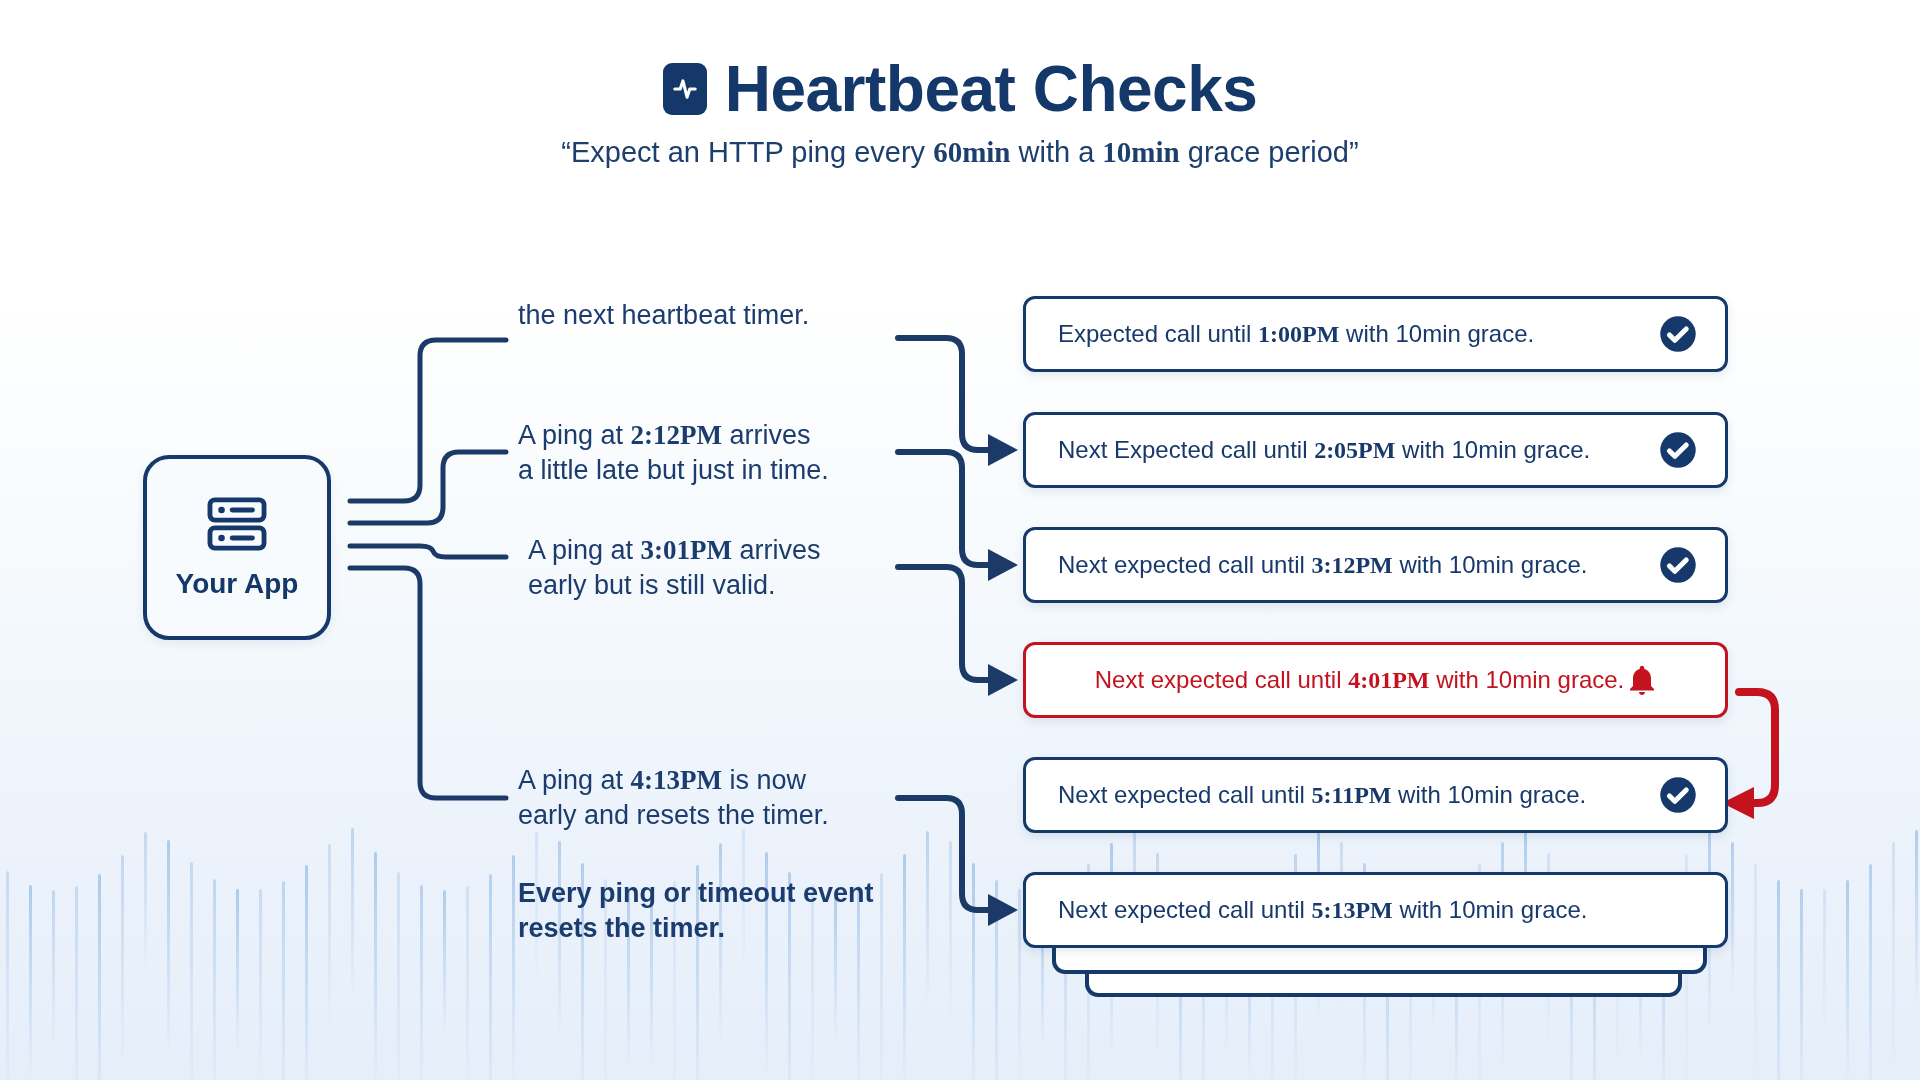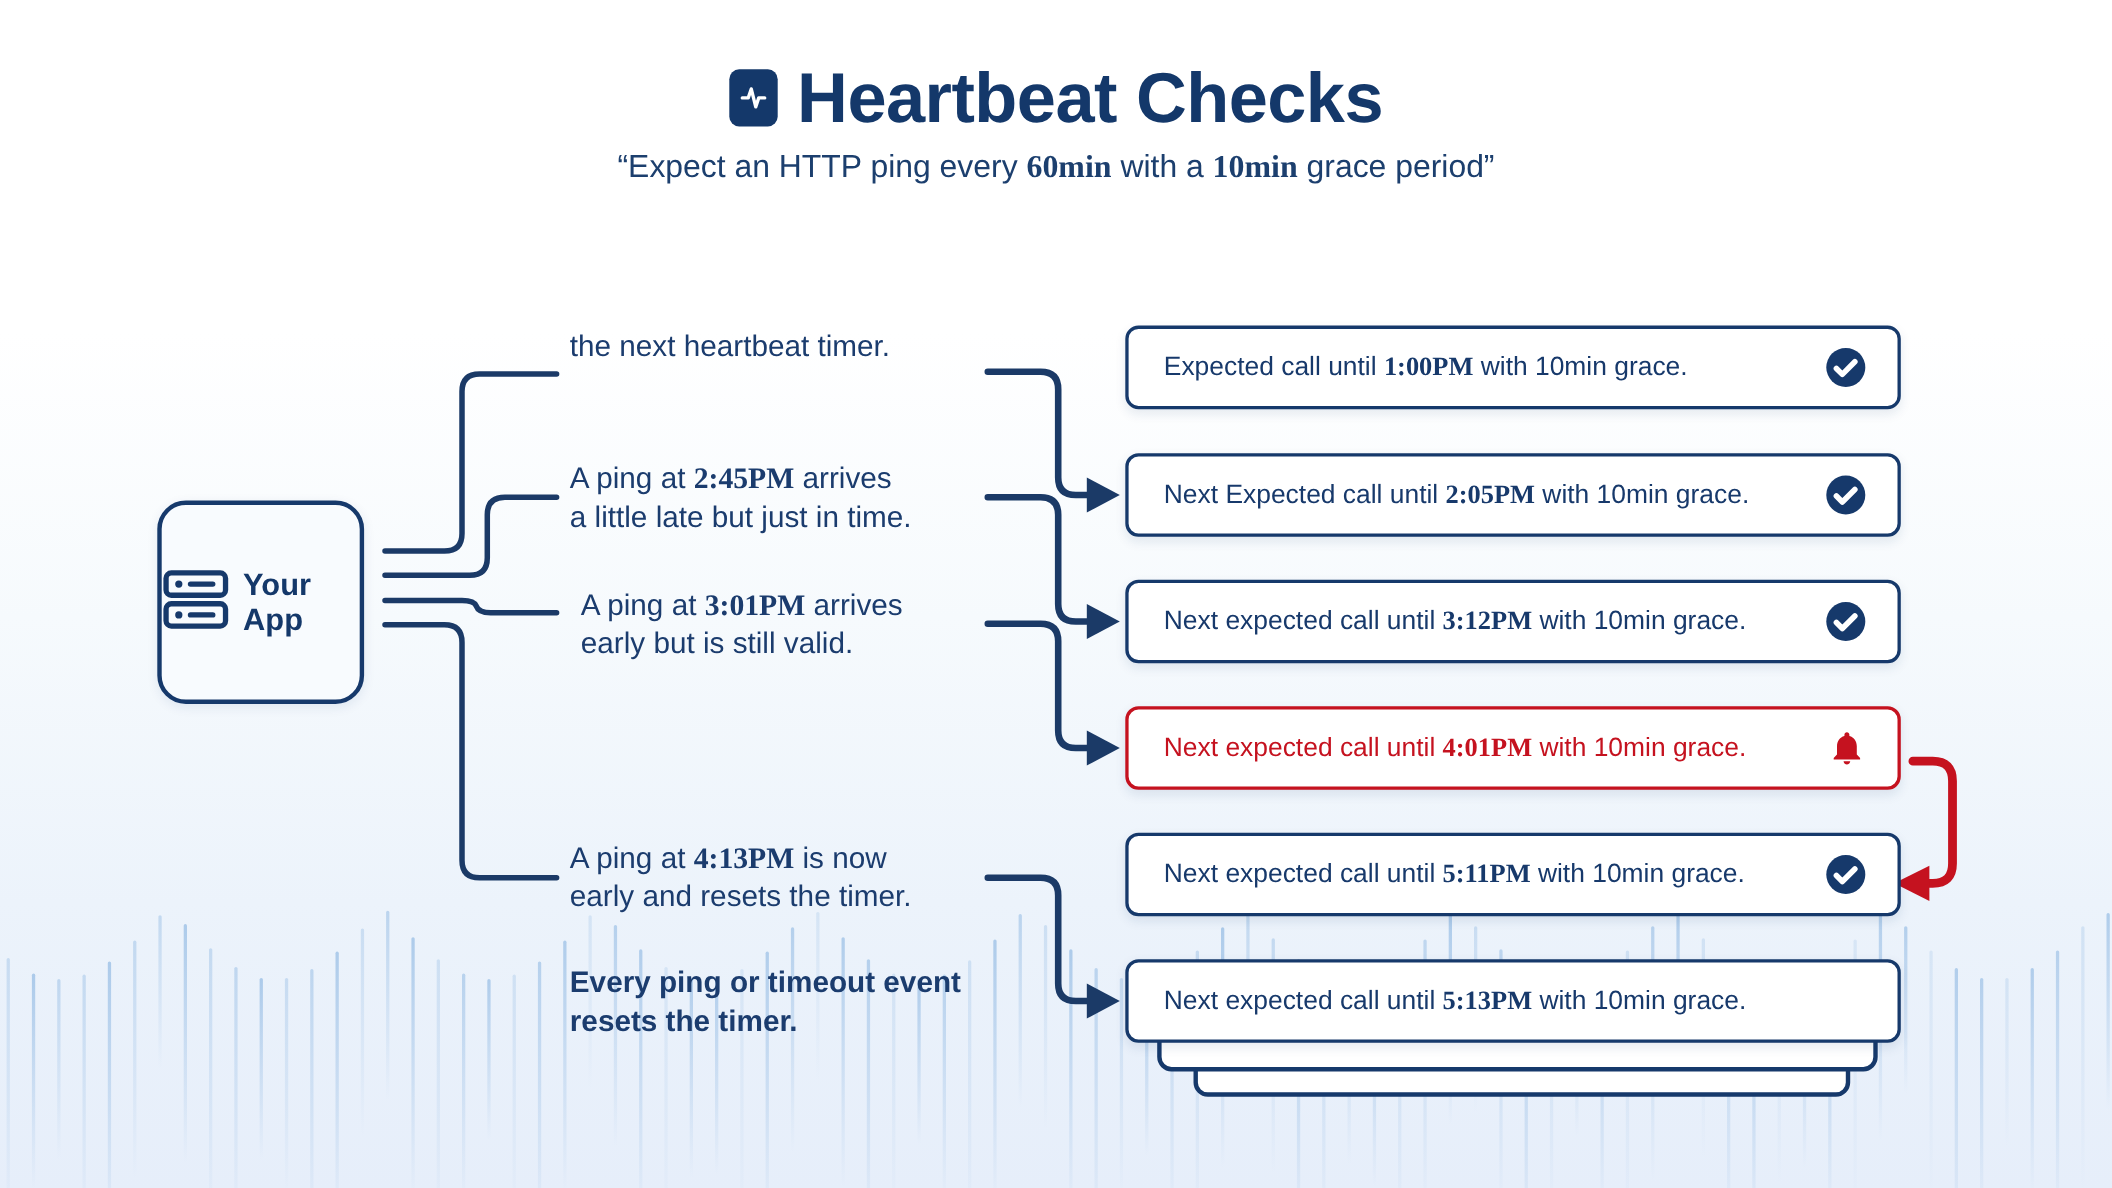--- a/index.html
+++ b/index.html
@@ -199,7 +199,7 @@
   </div>
 
   <div class="note" style="left:518px; top:418px">
-    <div><span>A ping at </span><span class="t">2:45PM</span><span> arrives</span></div>
+    <div><span>A ping at </span><span class="t">2:12PM</span><span> arrives</span></div>
     <div>a little late but just in time.</div>
   </div>
 

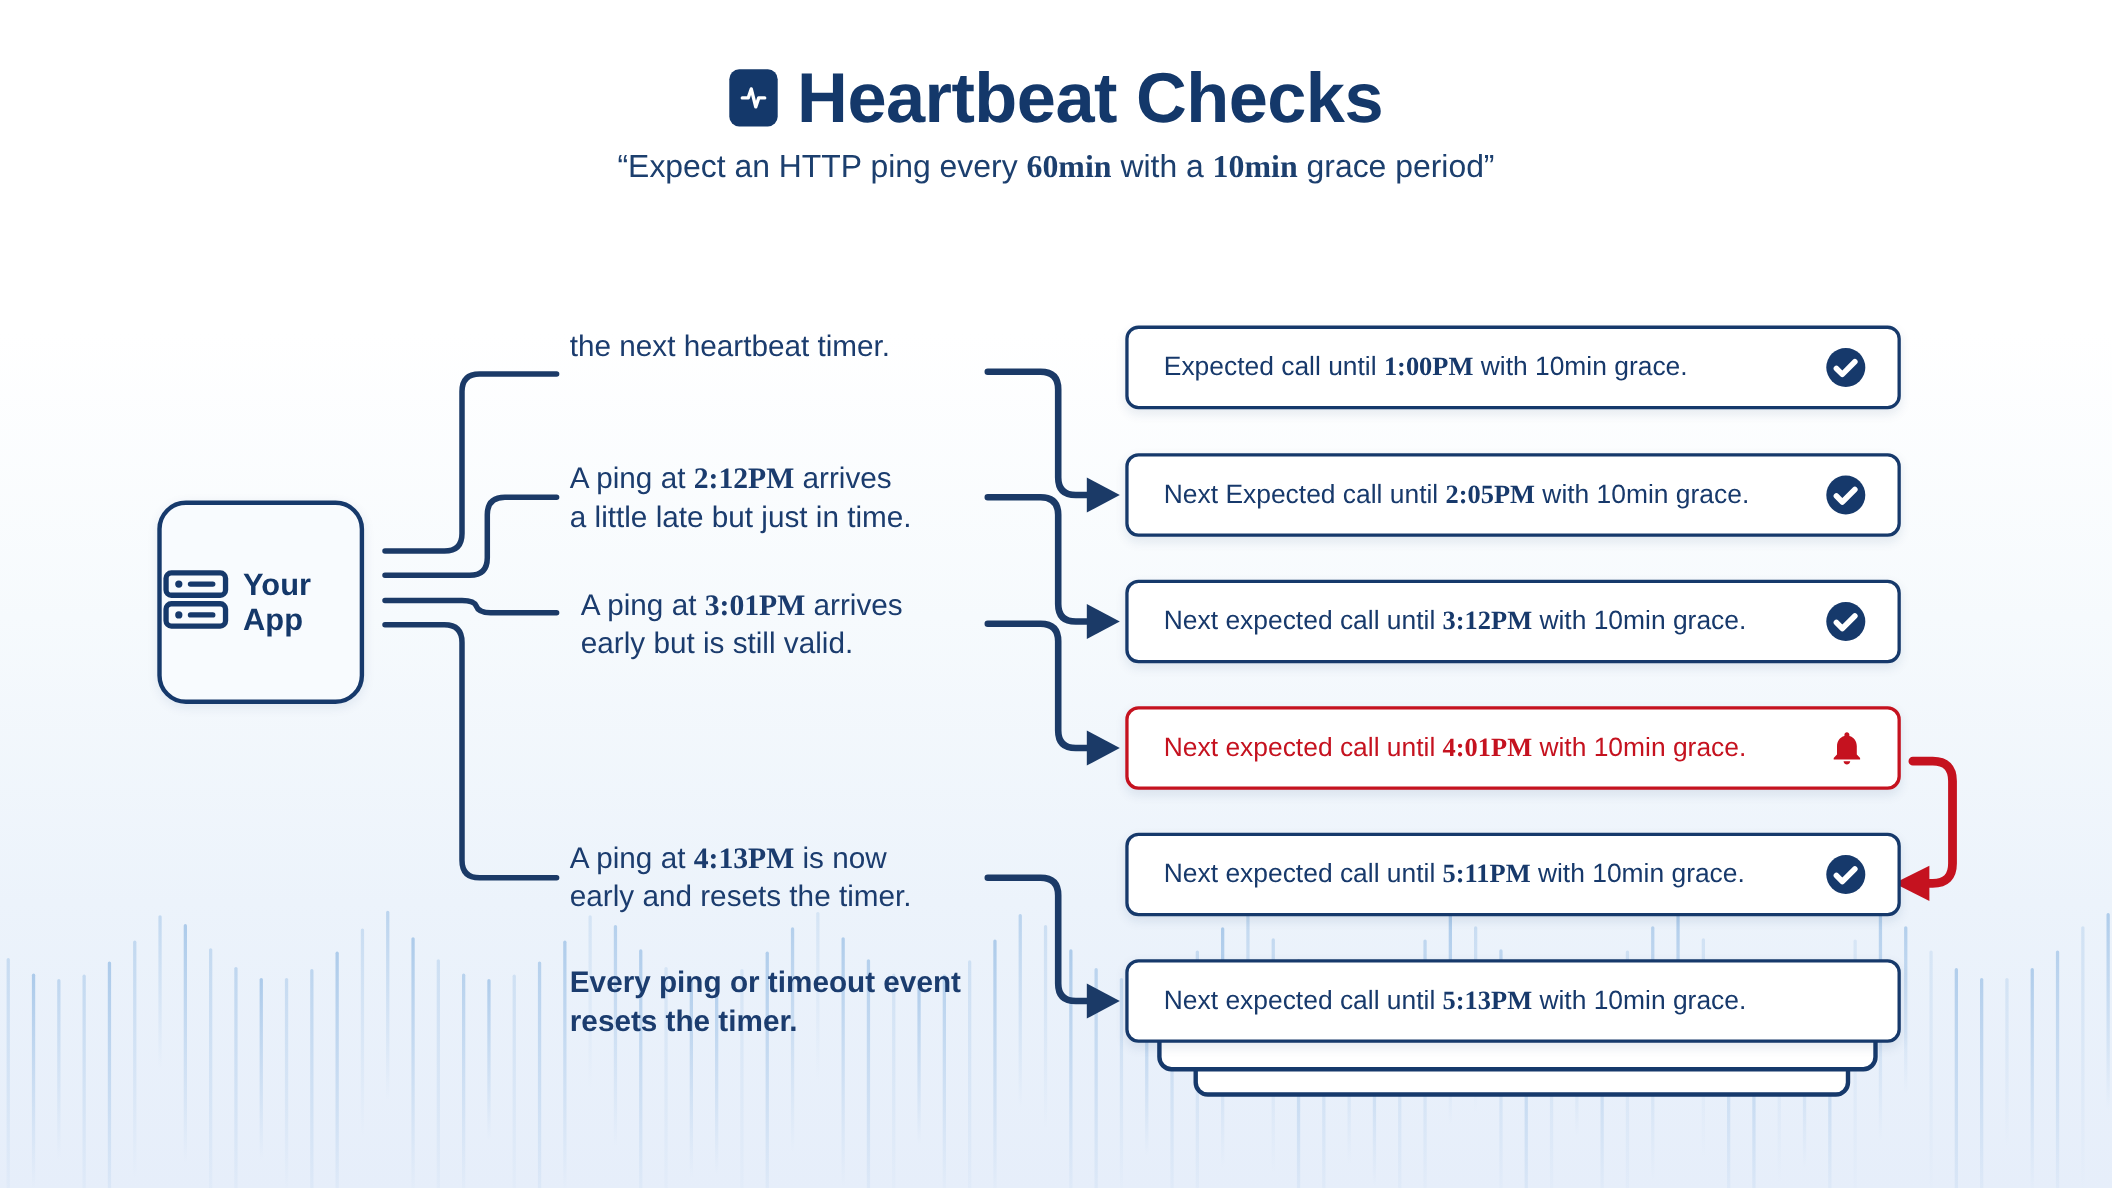--- a/index.html
+++ b/index.html
@@ -28,7 +28,7 @@
   
   .app-box { position:absolute; left:143px; top:455px; width:188px; height:185px;
              box-sizing:border-box; background:#f8fbfe; border:4px solid #16396b;
-             border-radius:26px; display:flex; flex-direction:row; align-items:center;
+             border-radius:26px; display:flex; flex-direction:column; align-items:center;
              justify-content:center; gap:12px; z-index:5;
              box-shadow:0 3px 10px rgba(18,56,110,0.08); }
   .app-label { font-size:28px; font-weight:700; color:#14386a; }

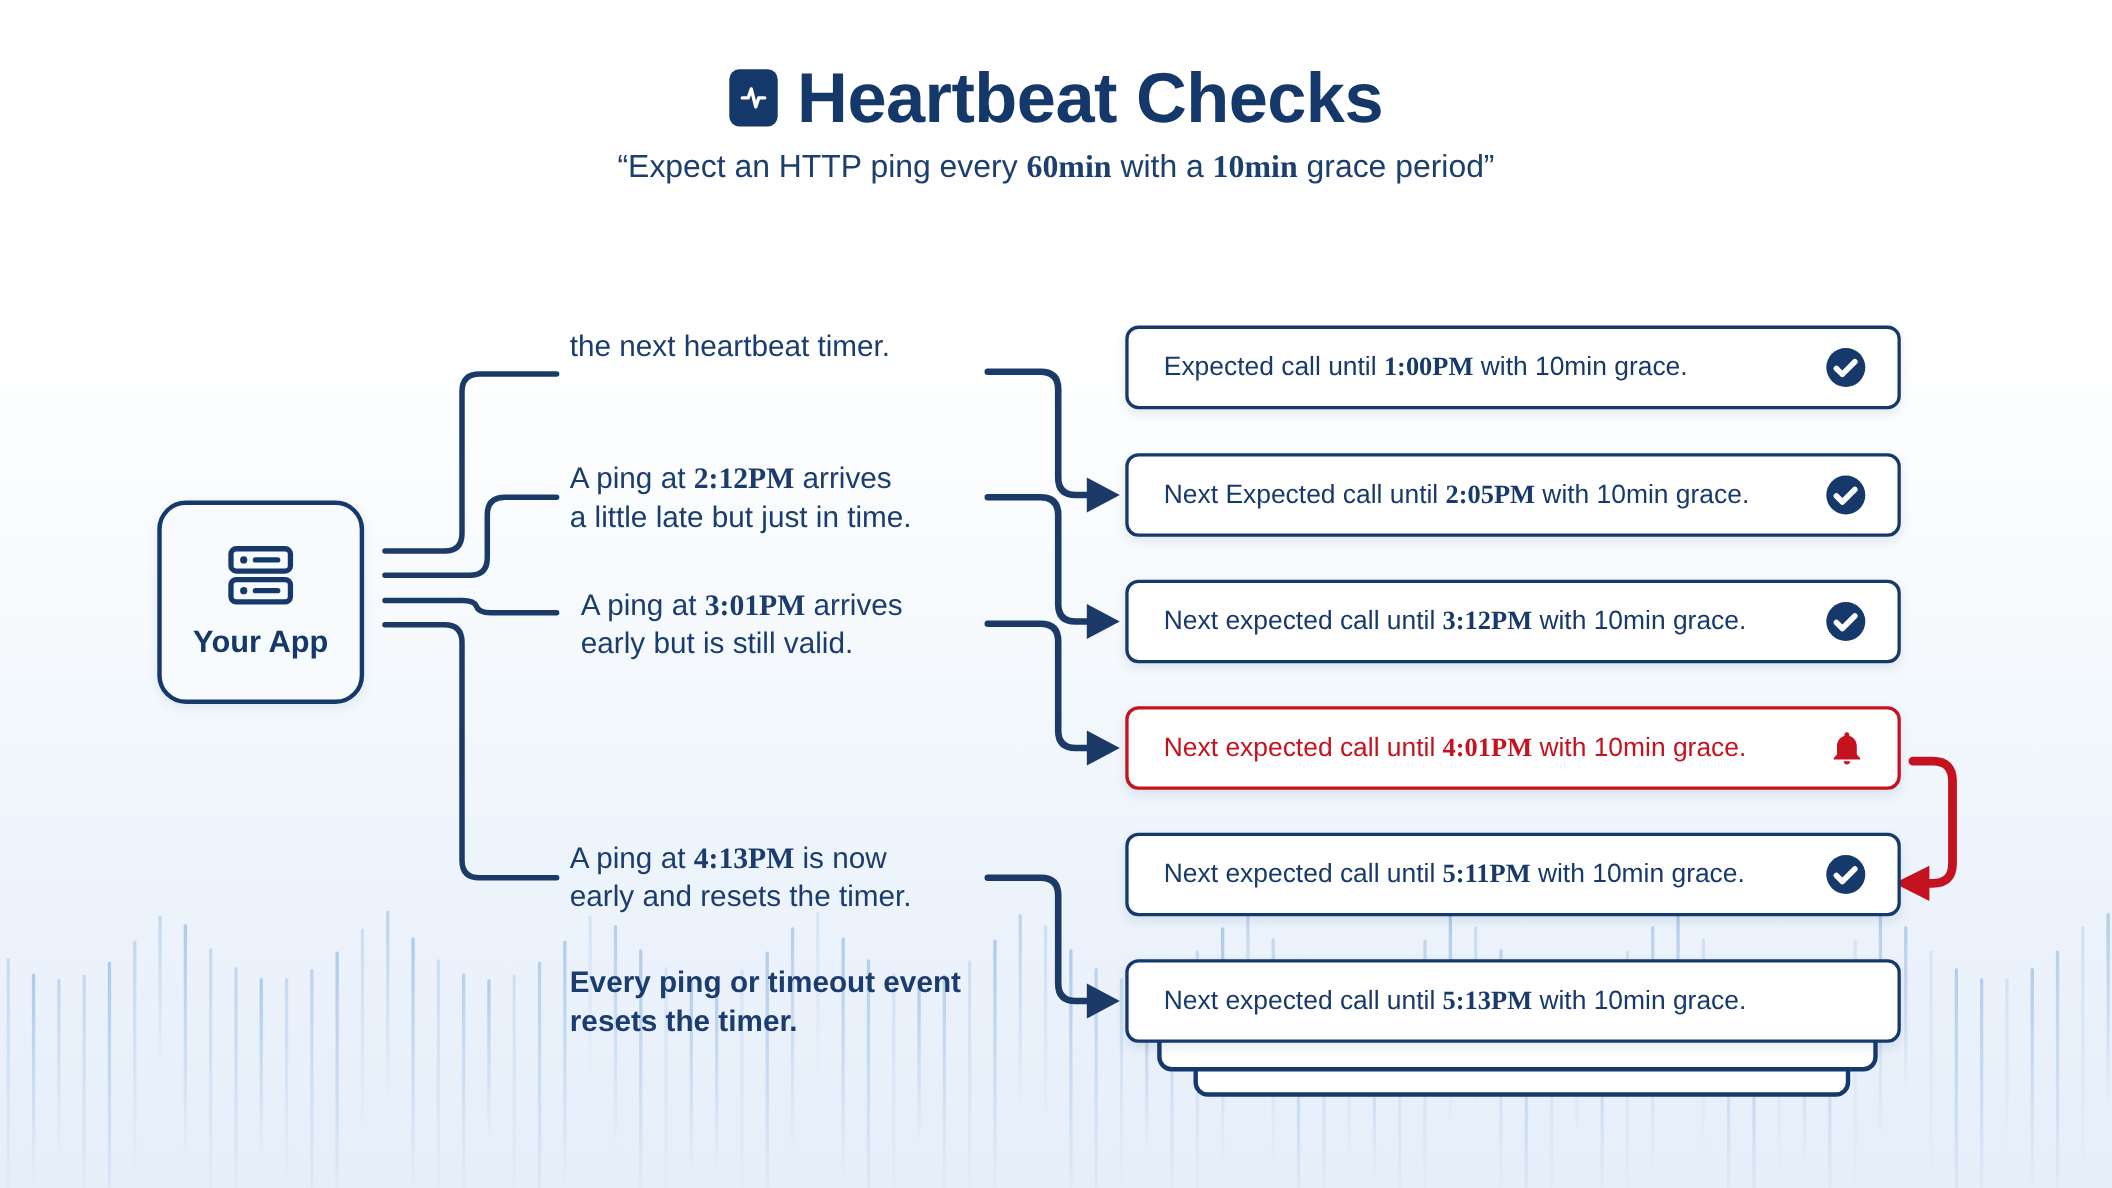--- a/index.html
+++ b/index.html
@@ -44,7 +44,7 @@
           background:#ffffff; border:3px solid #16396b; border-radius:12px;
           display:flex; align-items:center; justify-content:space-between;
           padding:0 28px 0 32px; z-index:5; box-shadow:0 4px 10px rgba(18,56,110,0.10); }
-  .card.alert { border-color:#c5121f; }
+  .card.alert { border-color:#c5121f;justify-content:center; }
   .ctext { font-size:24px; color:#17396b; white-space:nowrap; }
   .card.alert .ctext { color:#c5121f; }
   .status { display:flex; align-items:center; justify-content:center; }

